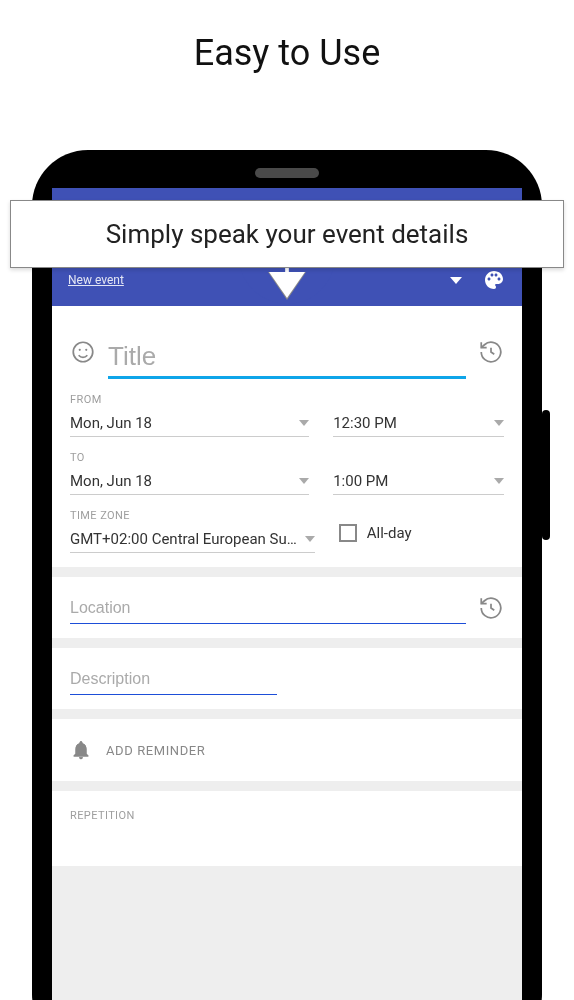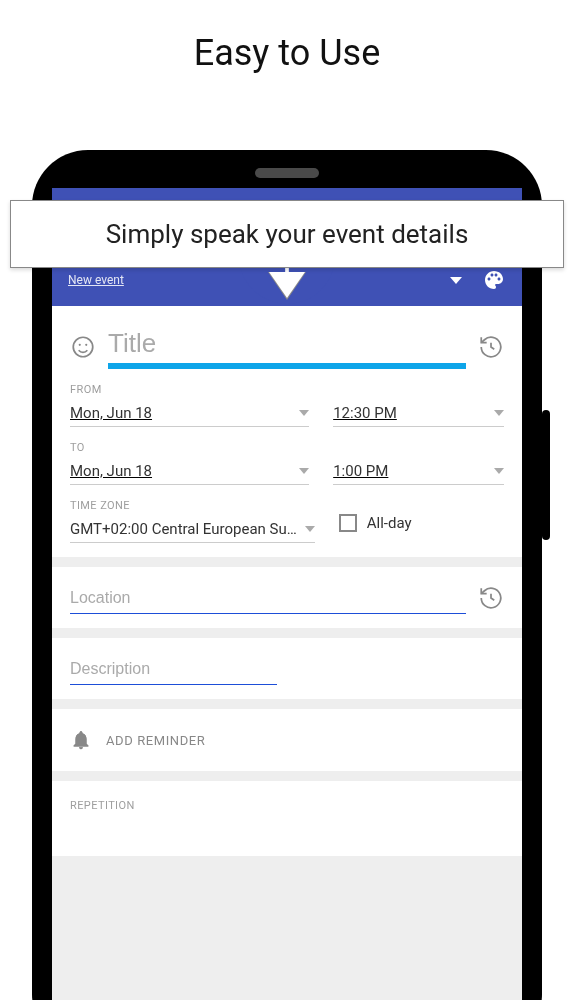--- a/index.html
+++ b/index.html
@@ -57,7 +57,7 @@
   .card { background: #fff; margin-bottom: 10px; padding: 14px 18px; }
   .title-row { display: flex; align-items: center; gap: 12px; }
   .emoji-btn { width: 26px; height: 26px; color: #888; cursor: pointer; }
-  .title-input { flex: 1; border: none; border-bottom: 6px solid #0ea5e9; font-size: 26px; color: #222; padding: 4px 0; outline: none; background: transparent; }
+  .title-input { flex: 1; border: none; border-bottom: 3px solid #0ea5e9; font-size: 26px; color: #222; padding: 4px 0; outline: none; background: transparent; margin-top: 13px; }
   .title-input::placeholder { color: #aaa; }
   .history-btn { width: 26px; height: 26px; color: #888; cursor: pointer; }
   .field-label { font-size: 11px; color: #9e9e9e; letter-spacing: 0.4px; margin-top: 14px; margin-bottom: 2px; }

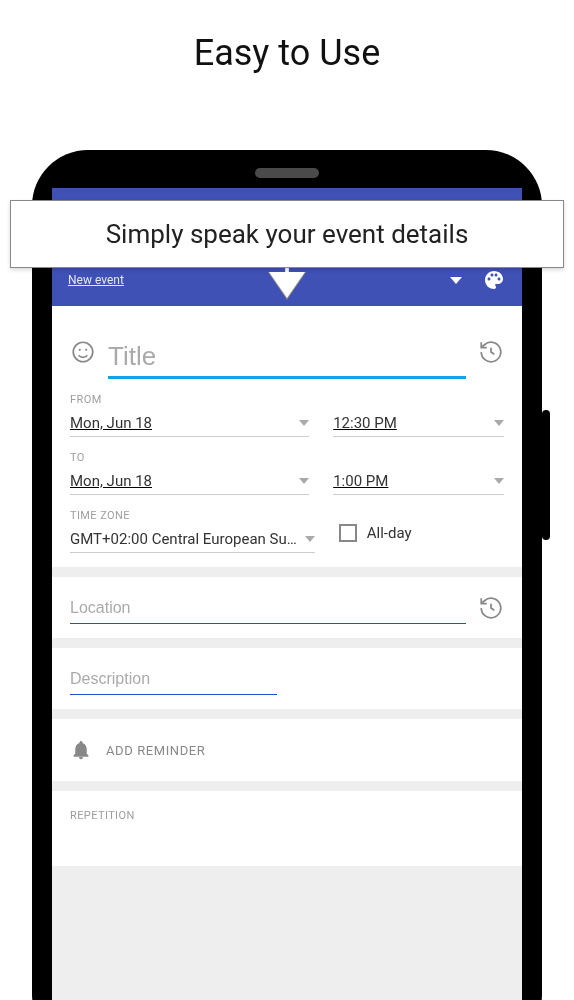--- a/index.html
+++ b/index.html
@@ -61,7 +61,7 @@
   .title-input::placeholder { color: #aaa; }
   .history-btn { width: 26px; height: 26px; color: #888; cursor: pointer; }
   .field-label { font-size: 11px; color: #9e9e9e; letter-spacing: 0.4px; margin-top: 14px; margin-bottom: 2px; }
-  .dropdown-row { display: flex; gap: 24px; text-decoration: underline; }
+  .dropdown-row { display: flex; gap: 24px; }
   .dd { display: flex; align-items: center; border-bottom: 1px solid #ccc; padding: 6px 0 4px; cursor: pointer; }
   .dd-text { font-size: 15px; color: #333; flex: 1; white-space: nowrap; overflow: hidden; text-overflow: ellipsis; }
   .dd-caret { width: 0; height: 0; border-left: 5px solid transparent; border-right: 5px solid transparent; border-top: 6px solid #aaa; margin-left: 8px; flex-shrink: 0; }

